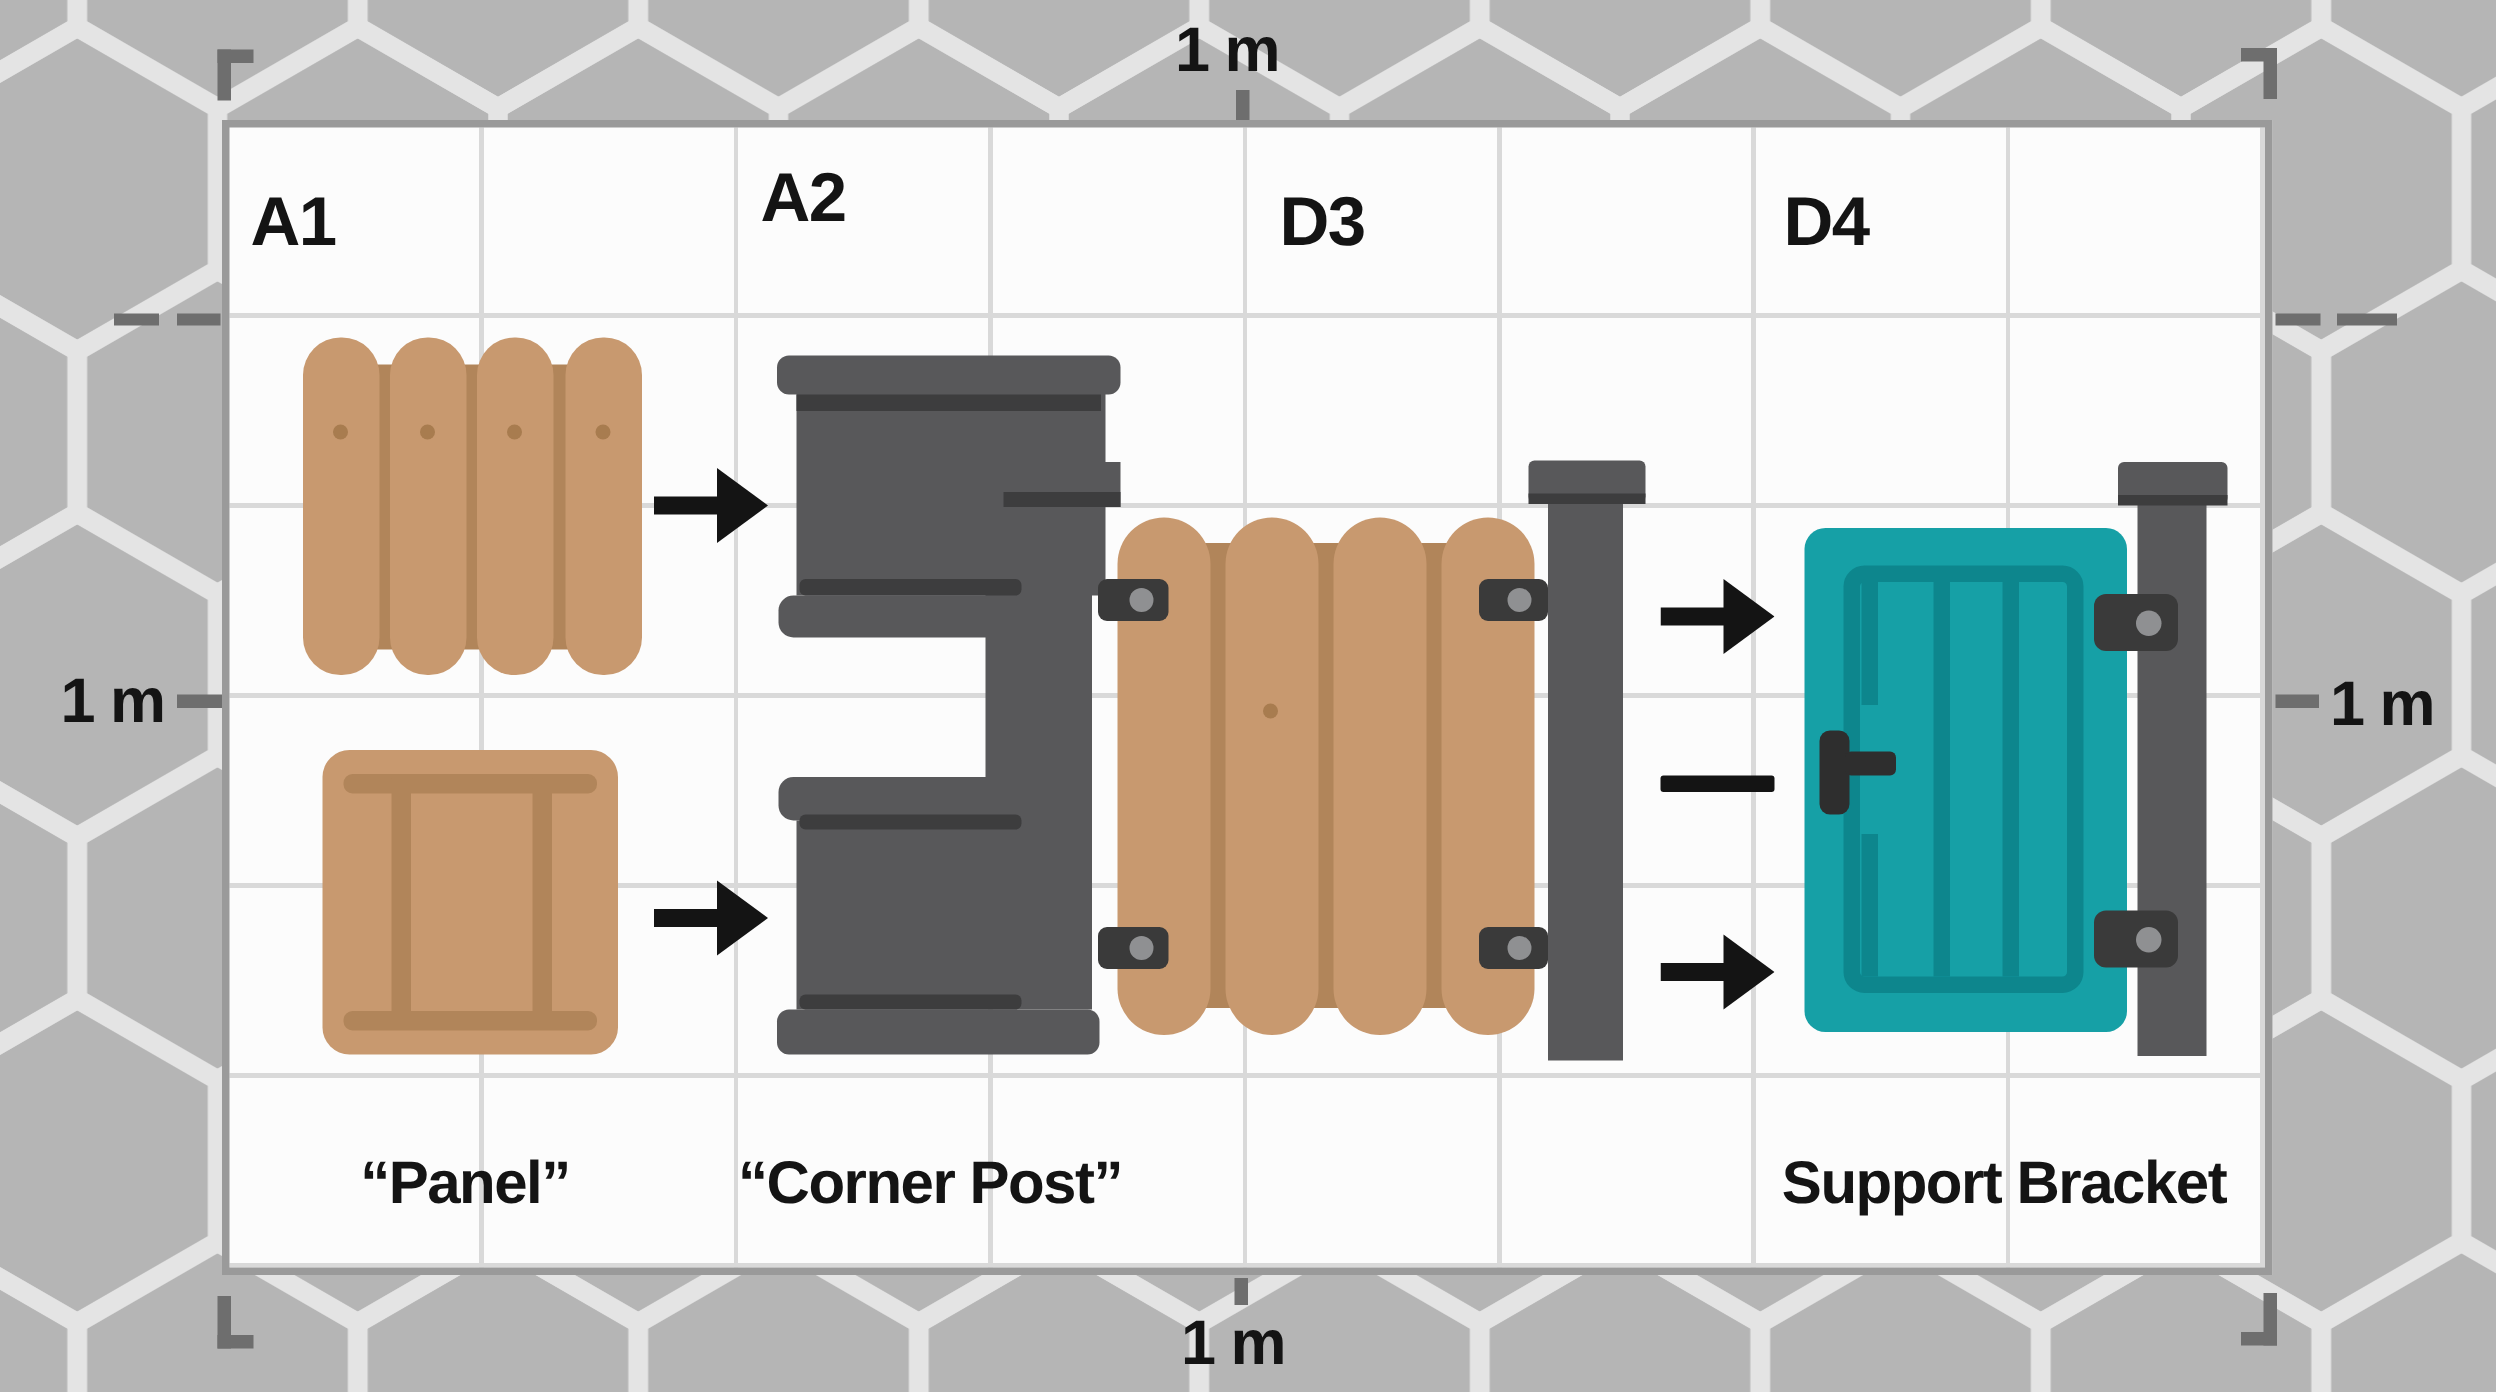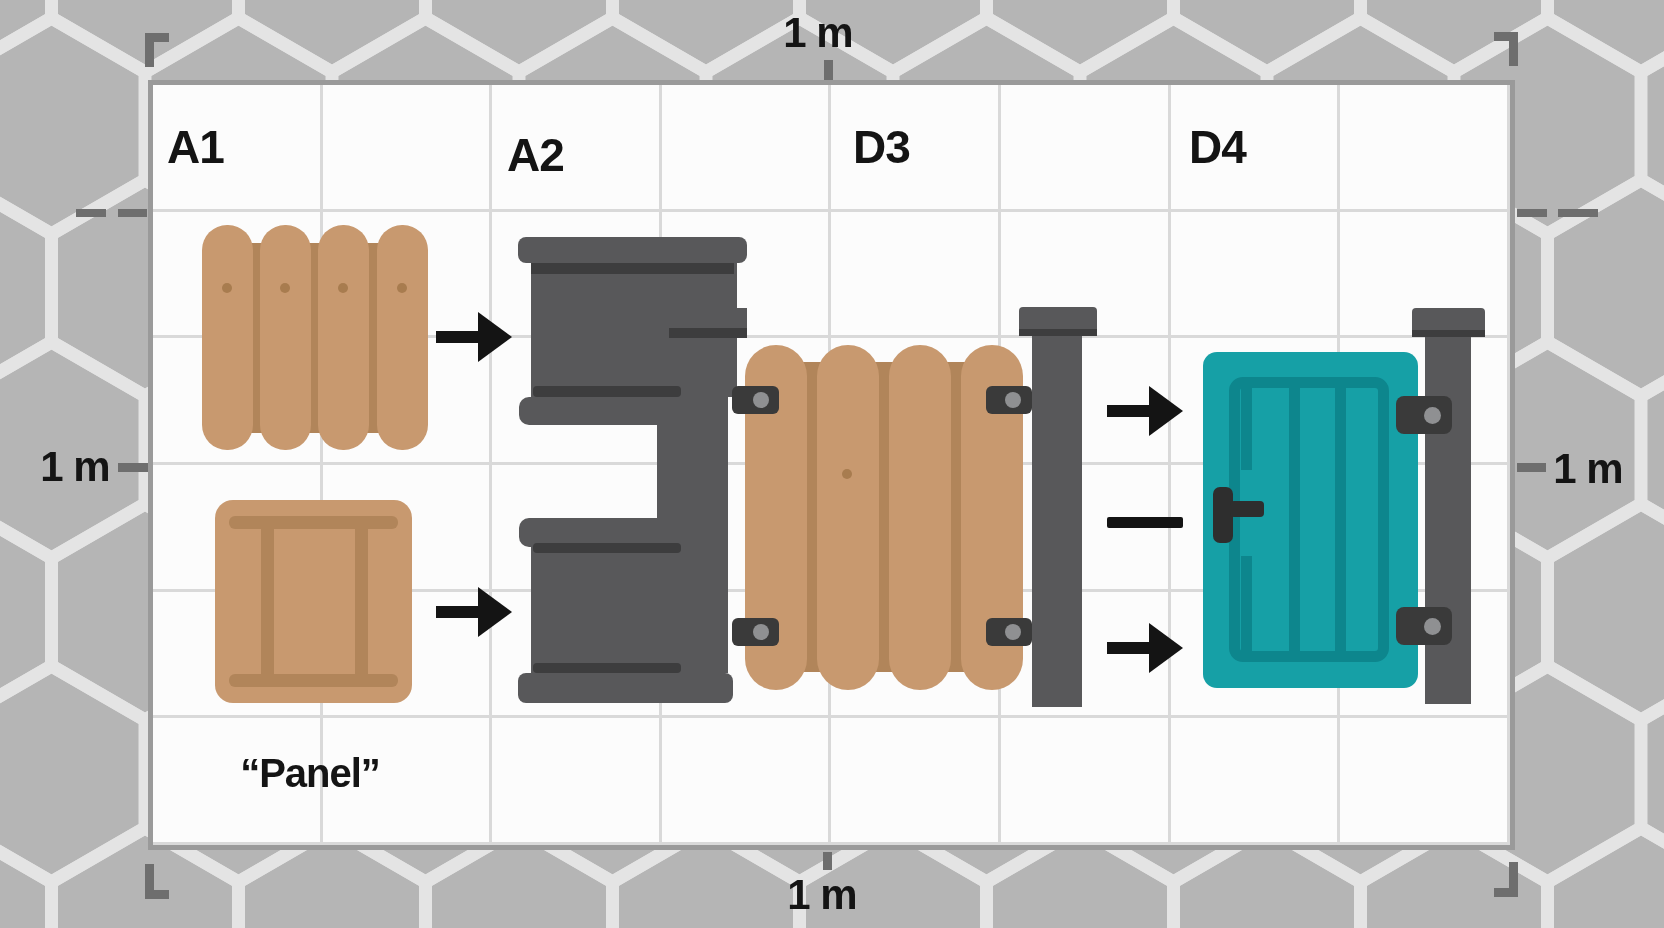--- a/index.html
+++ b/index.html
@@ -84,7 +84,7 @@
   <div class="abs dim" style="left:1588px;top:448px">1 m</div>
 
   <div class="abs cell-label" style="left:167px;top:124px">A1</div>
-  <div class="abs cell-label" style="left:507px;top:132px">A2</div>
+  <div class="abs cell-label" style="left:507px;top:108px">A2</div>
   <div class="abs cell-label" style="left:853px;top:124px">D3</div>
   <div class="abs cell-label" style="left:1189px;top:124px">D4</div>
 

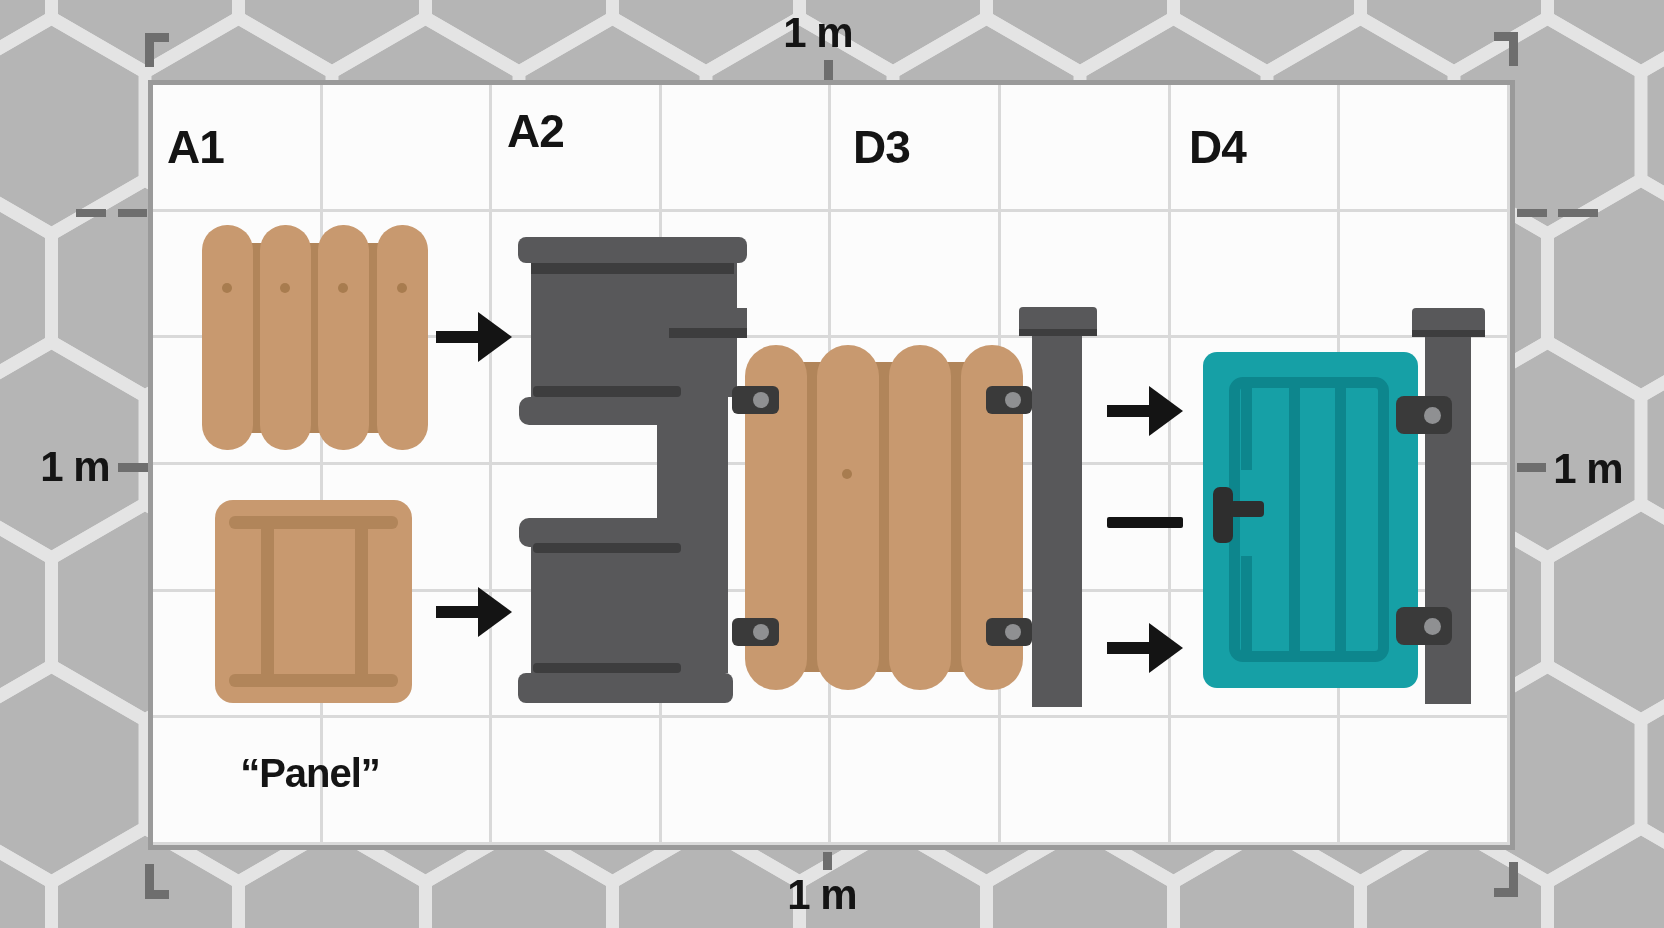--- a/index.html
+++ b/index.html
@@ -181,7 +181,7 @@
     <div class="abs bolt" style="left:1424px;top:618px;width:17px;height:17px"></div>
   </div>
 
-  <div class="abs caption" style="left:310px;top:753px">“Panel”</div>
+  <div class="abs caption" style="left:310px;top:769px">“Panel”</div>
 
 </div>
 

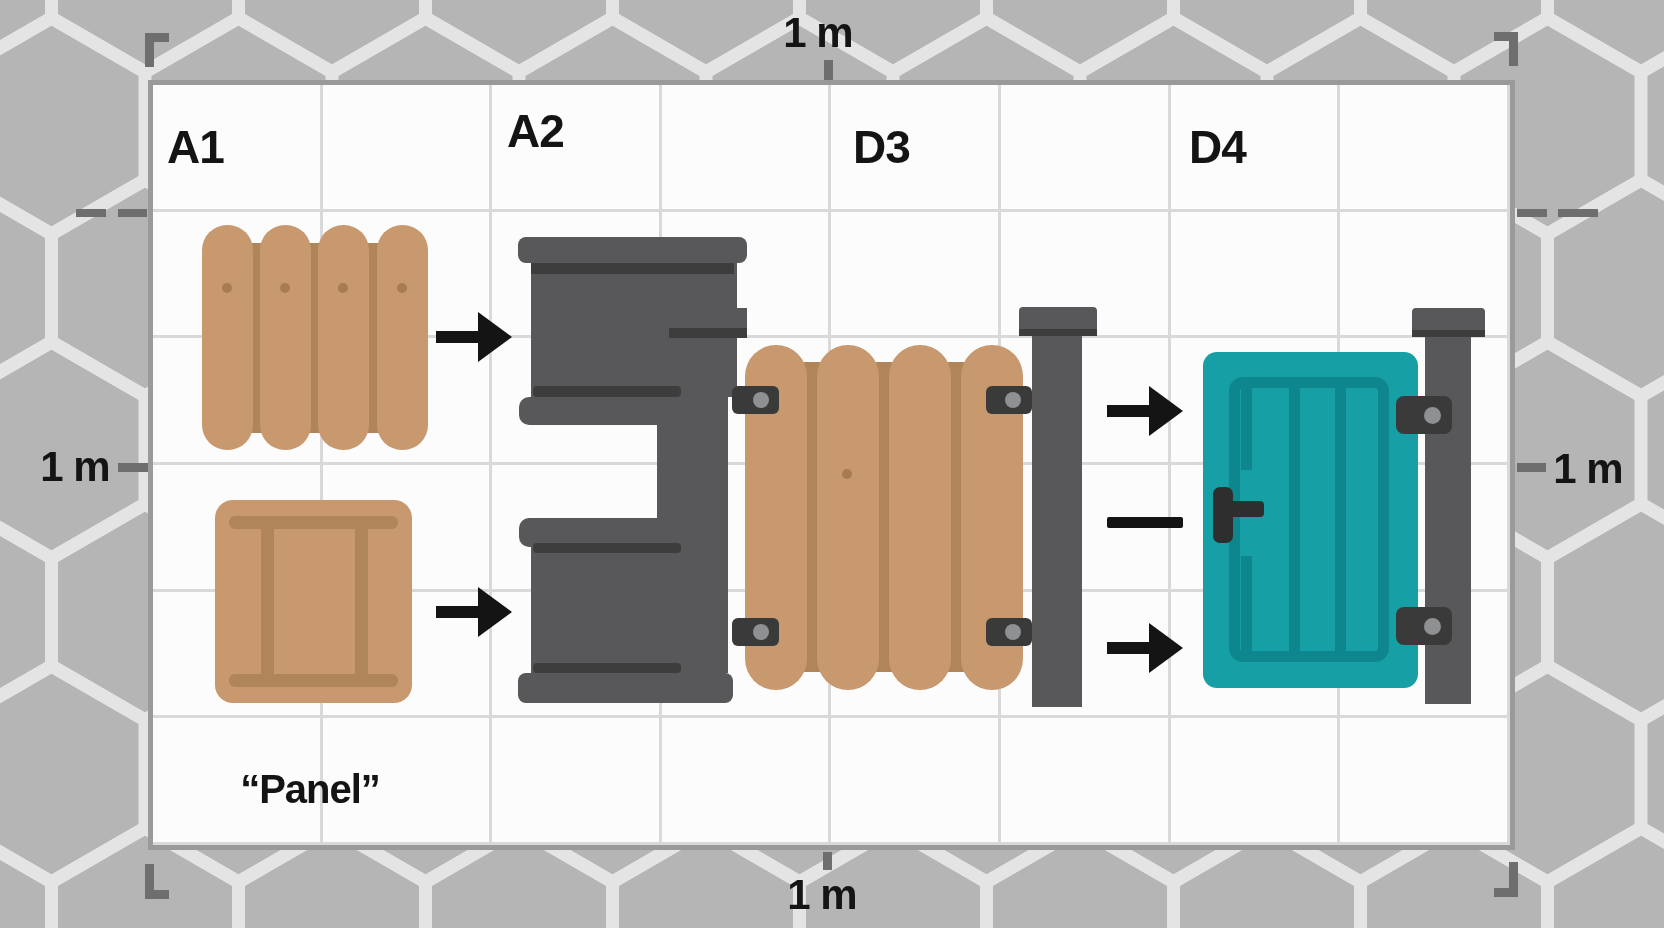--- a/index.html
+++ b/index.html
@@ -182,6 +182,7 @@
   </div>
 
   <div class="abs caption" style="left:310px;top:769px">“Panel”</div>
+  <div class="abs caption" style="left:620px;top:769px">“Corner Post”</div>
 
 </div>
 

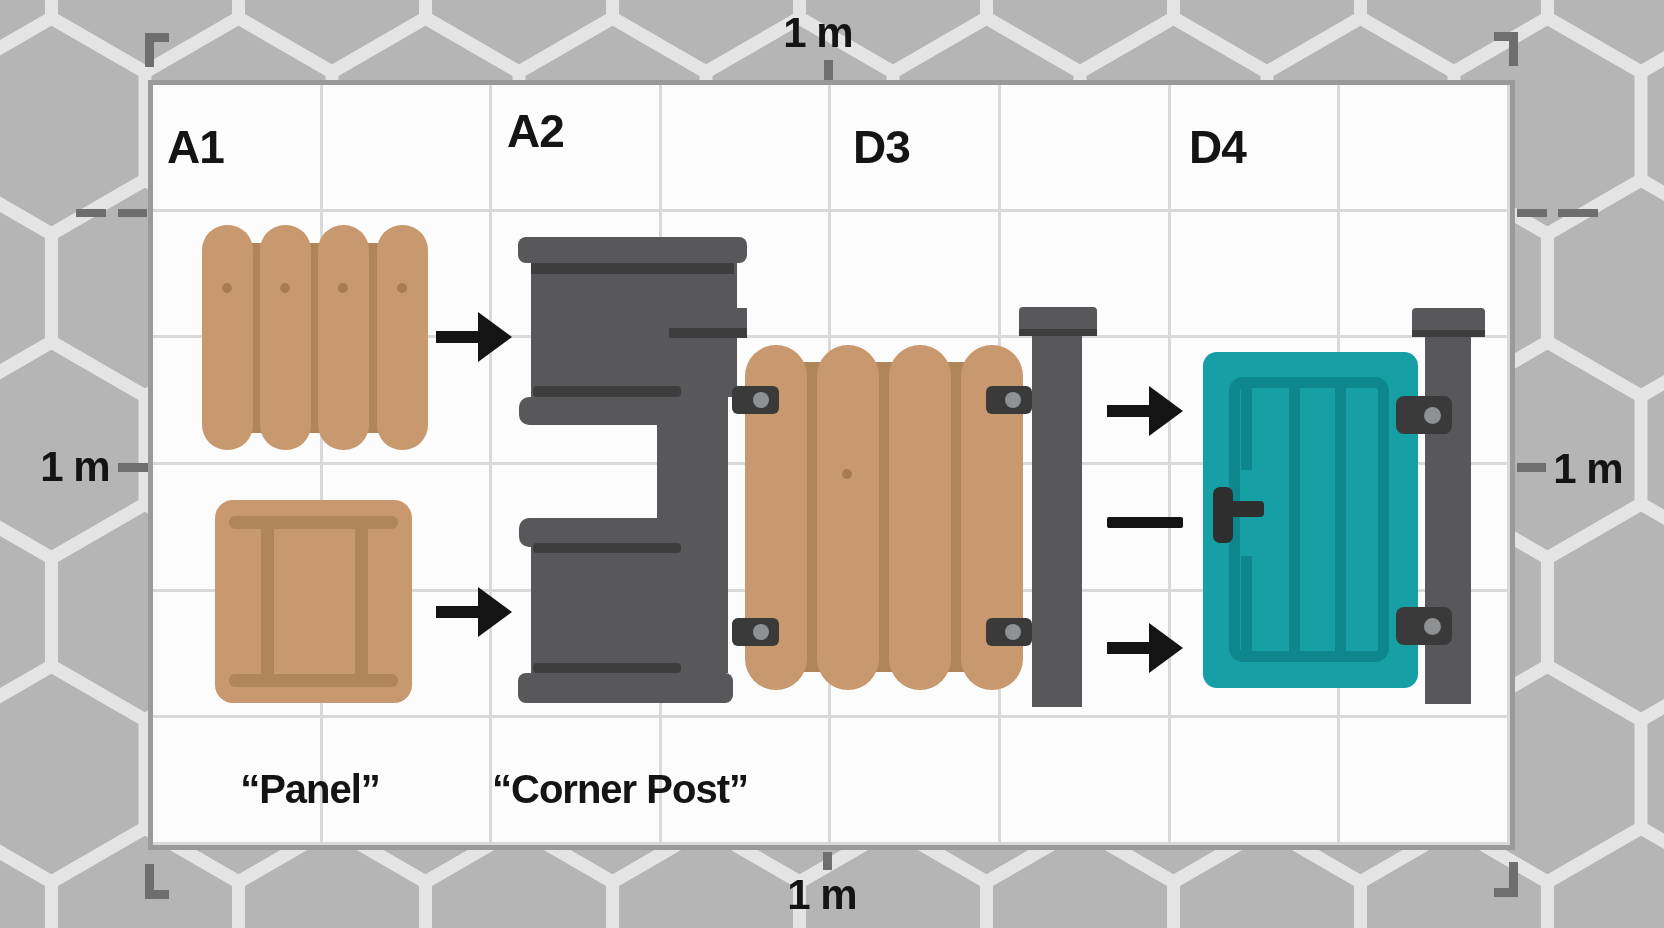--- a/index.html
+++ b/index.html
@@ -183,6 +183,7 @@
 
   <div class="abs caption" style="left:310px;top:769px">“Panel”</div>
   <div class="abs caption" style="left:620px;top:769px">“Corner Post”</div>
+  <div class="abs caption" style="left:1336px;top:769px">Support Bracket</div>
 
 </div>
 

